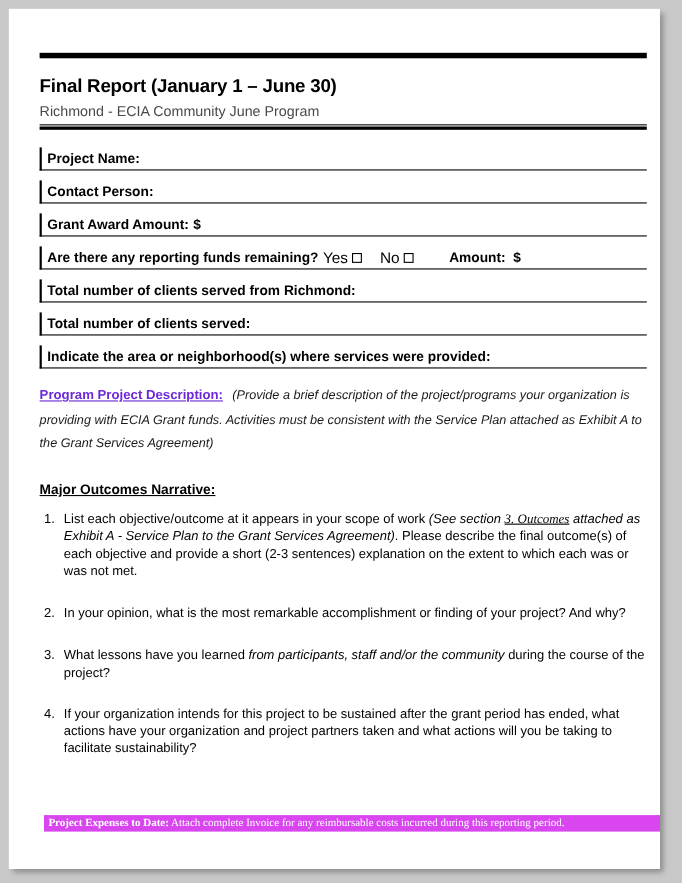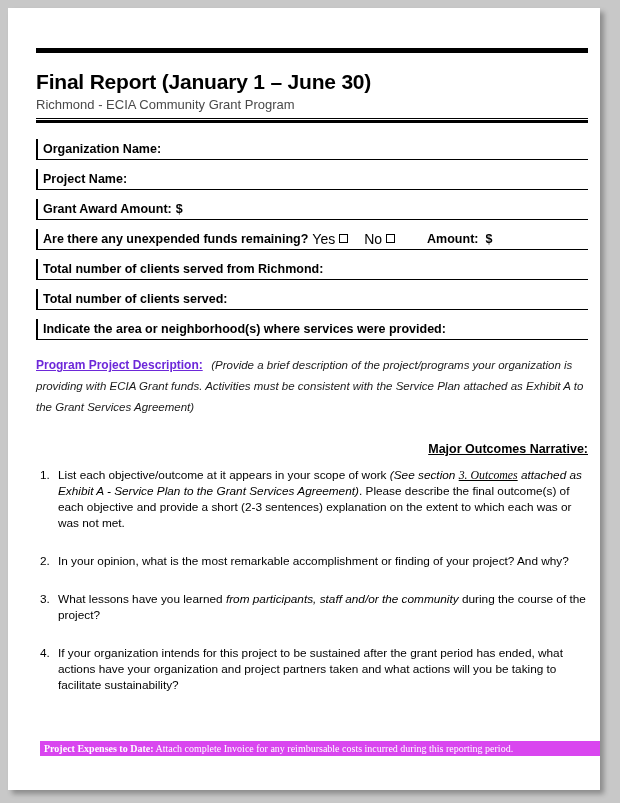--- a/index.html
+++ b/index.html
@@ -37,7 +37,7 @@
     background: #000;
   }
   .doc-title {
-    font-size: 21px;
+    font-size: 17px;
     font-weight: bold;
     color: #000;
     letter-spacing: -0.2px;

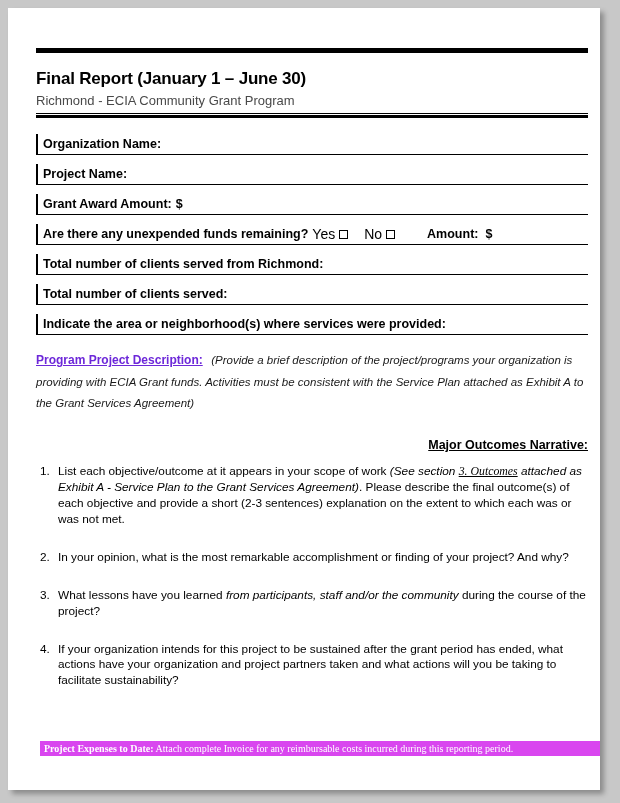--- a/index.html
+++ b/index.html
@@ -200,7 +200,7 @@
     <div class="rule-top"></div>
 
     <div class="doc-title">Final Report (January 1 – June 30)</div>
-    <div class="doc-subtitle">Richmond - ECIA Community Grant Program</div>
+    <div class="doc-subtitle">Richmond - ECIA Community June Program</div>
 
     <div class="rule-double">
       <div class="thin"></div>

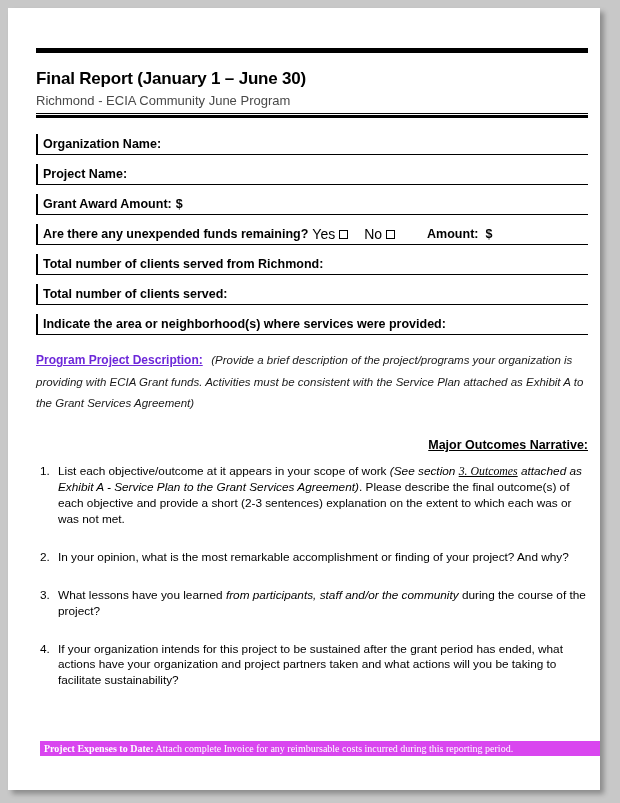--- a/index.html
+++ b/index.html
@@ -209,10 +209,6 @@
 
     <div class="form-rows">
 
-      <div class="form-row">
-        <span class="lbl">Organization Name:</span>
-        <span class="val"></span>
-      </div>
 
       <div class="form-row">
         <span class="lbl">Project Name:</span>

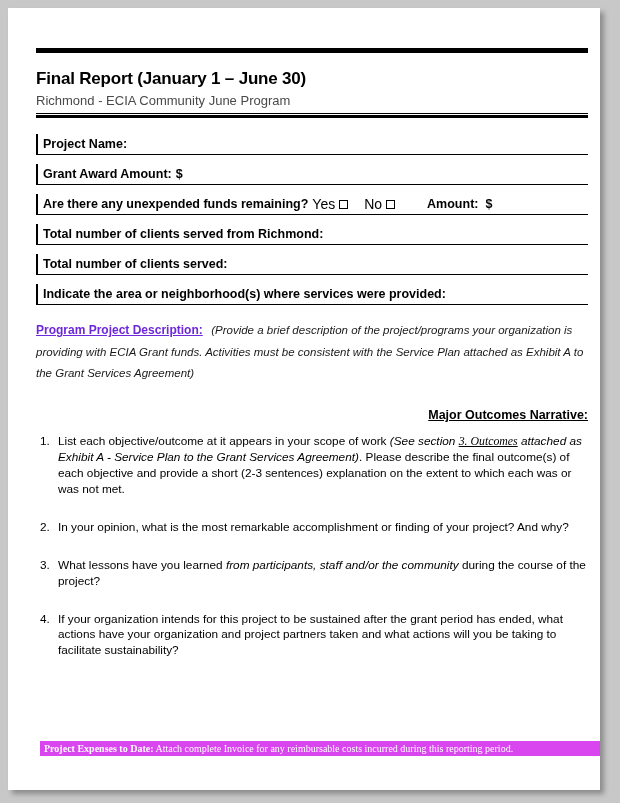--- a/index.html
+++ b/index.html
@@ -215,6 +215,10 @@
         <span class="val"></span>
       </div>
 
+      <div class="form-row">
+        <span class="lbl">Contact Person:</span>
+        <span class="val"></span>
+      </div>
 
       <div class="form-row">
         <span class="lbl">Grant Award Amount:</span>

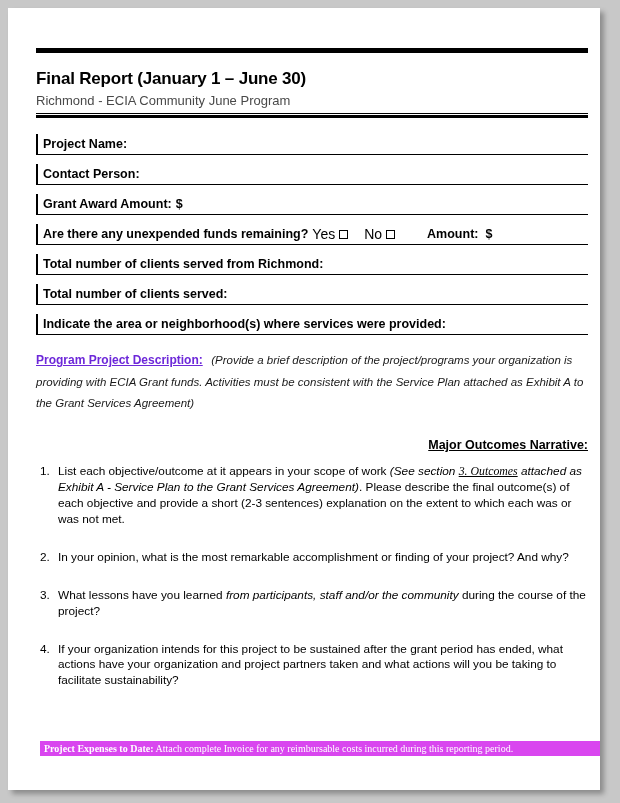--- a/index.html
+++ b/index.html
@@ -226,7 +226,7 @@
       </div>
 
       <div class="form-row">
-        <span class="lbl">Are there any unexpended funds remaining?</span>
+        <span class="lbl">Are there any reporting funds remaining?</span>
         <span class="lbl-norm">Yes</span>
         <span class="chk"></span>
         <span class="gap-sm"></span>

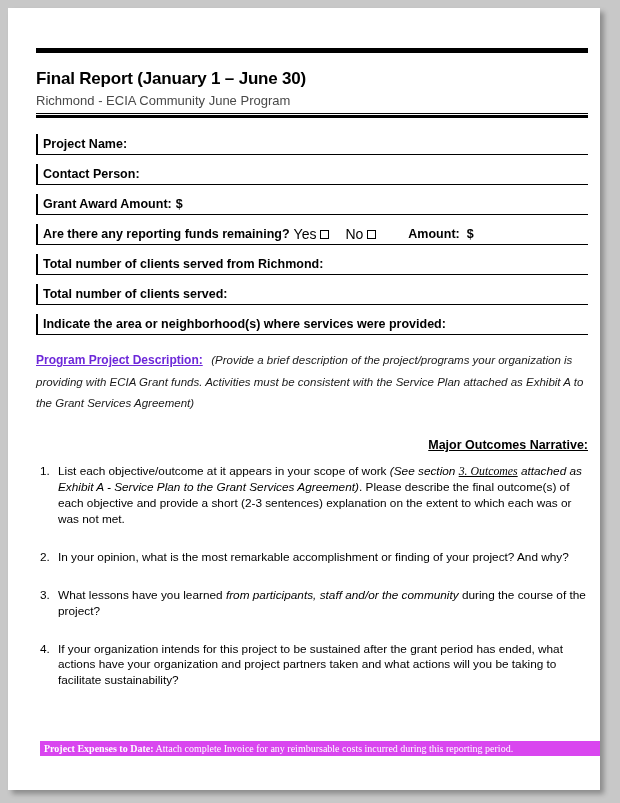--- a/index.html
+++ b/index.html
@@ -147,7 +147,6 @@
     font-weight: bold;
     text-decoration: underline;
     color: #000;
-    text-align: right;
   }
   .qlist {
     margin-top: 12px;

